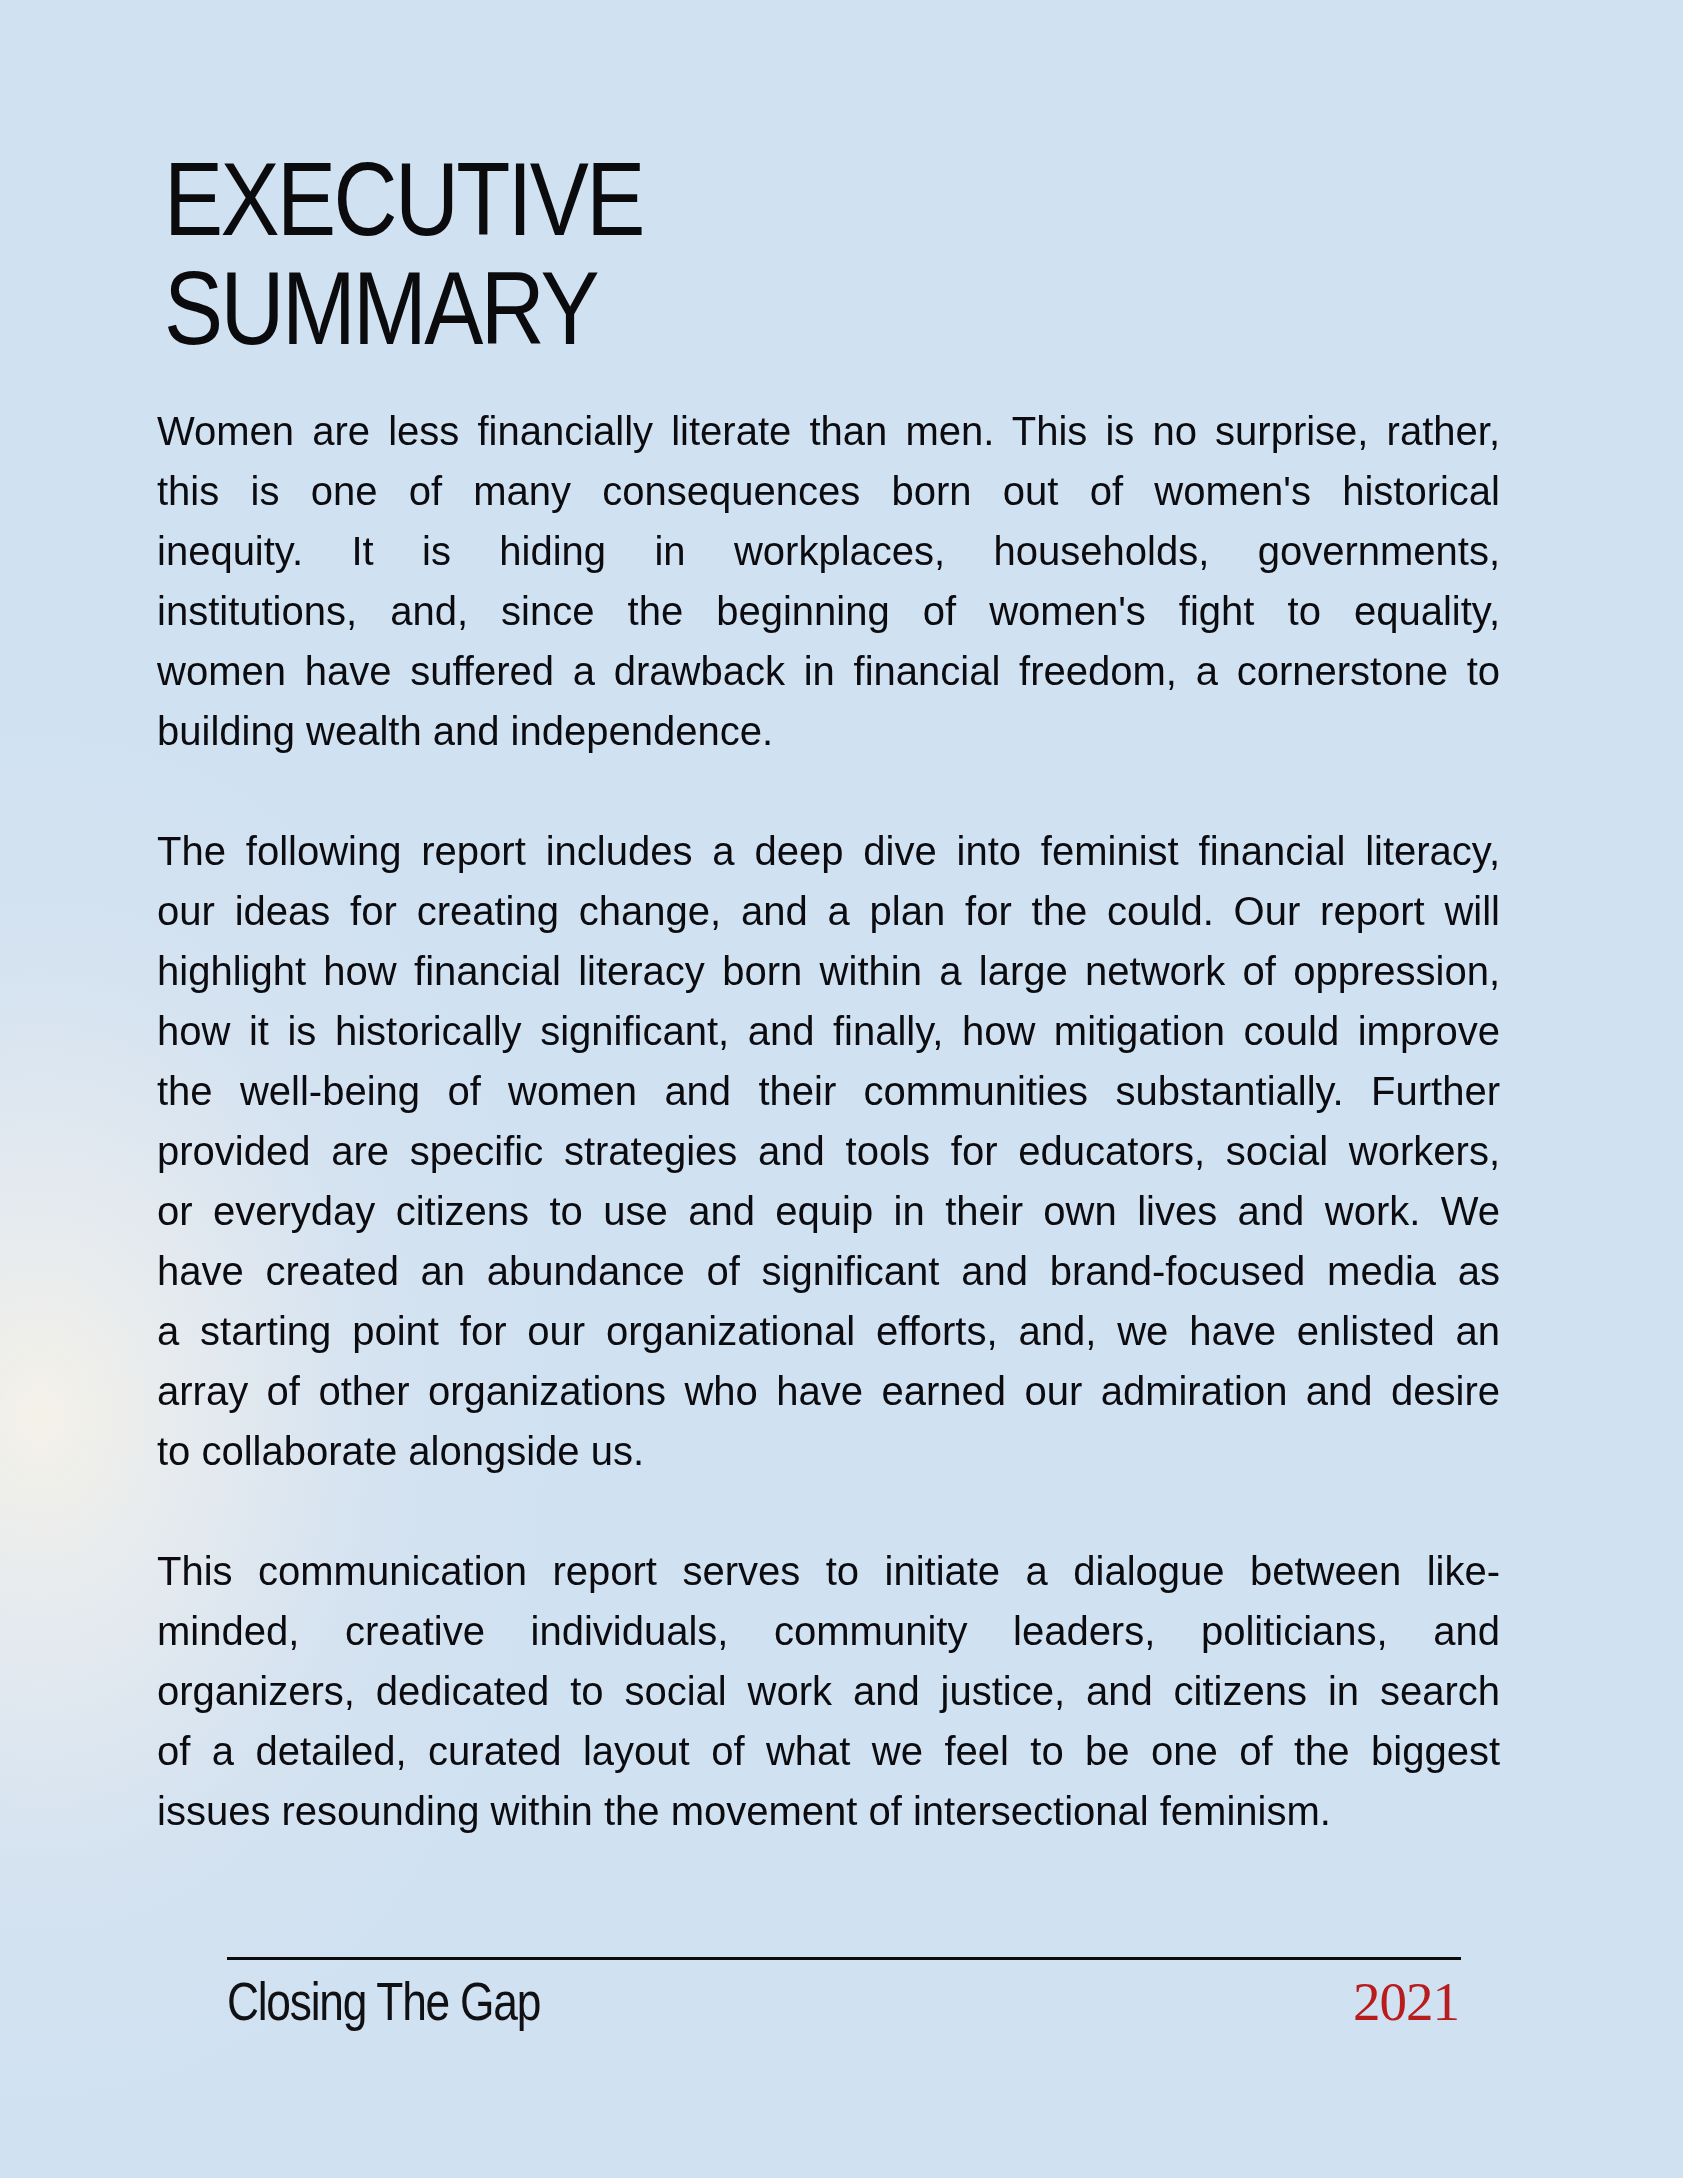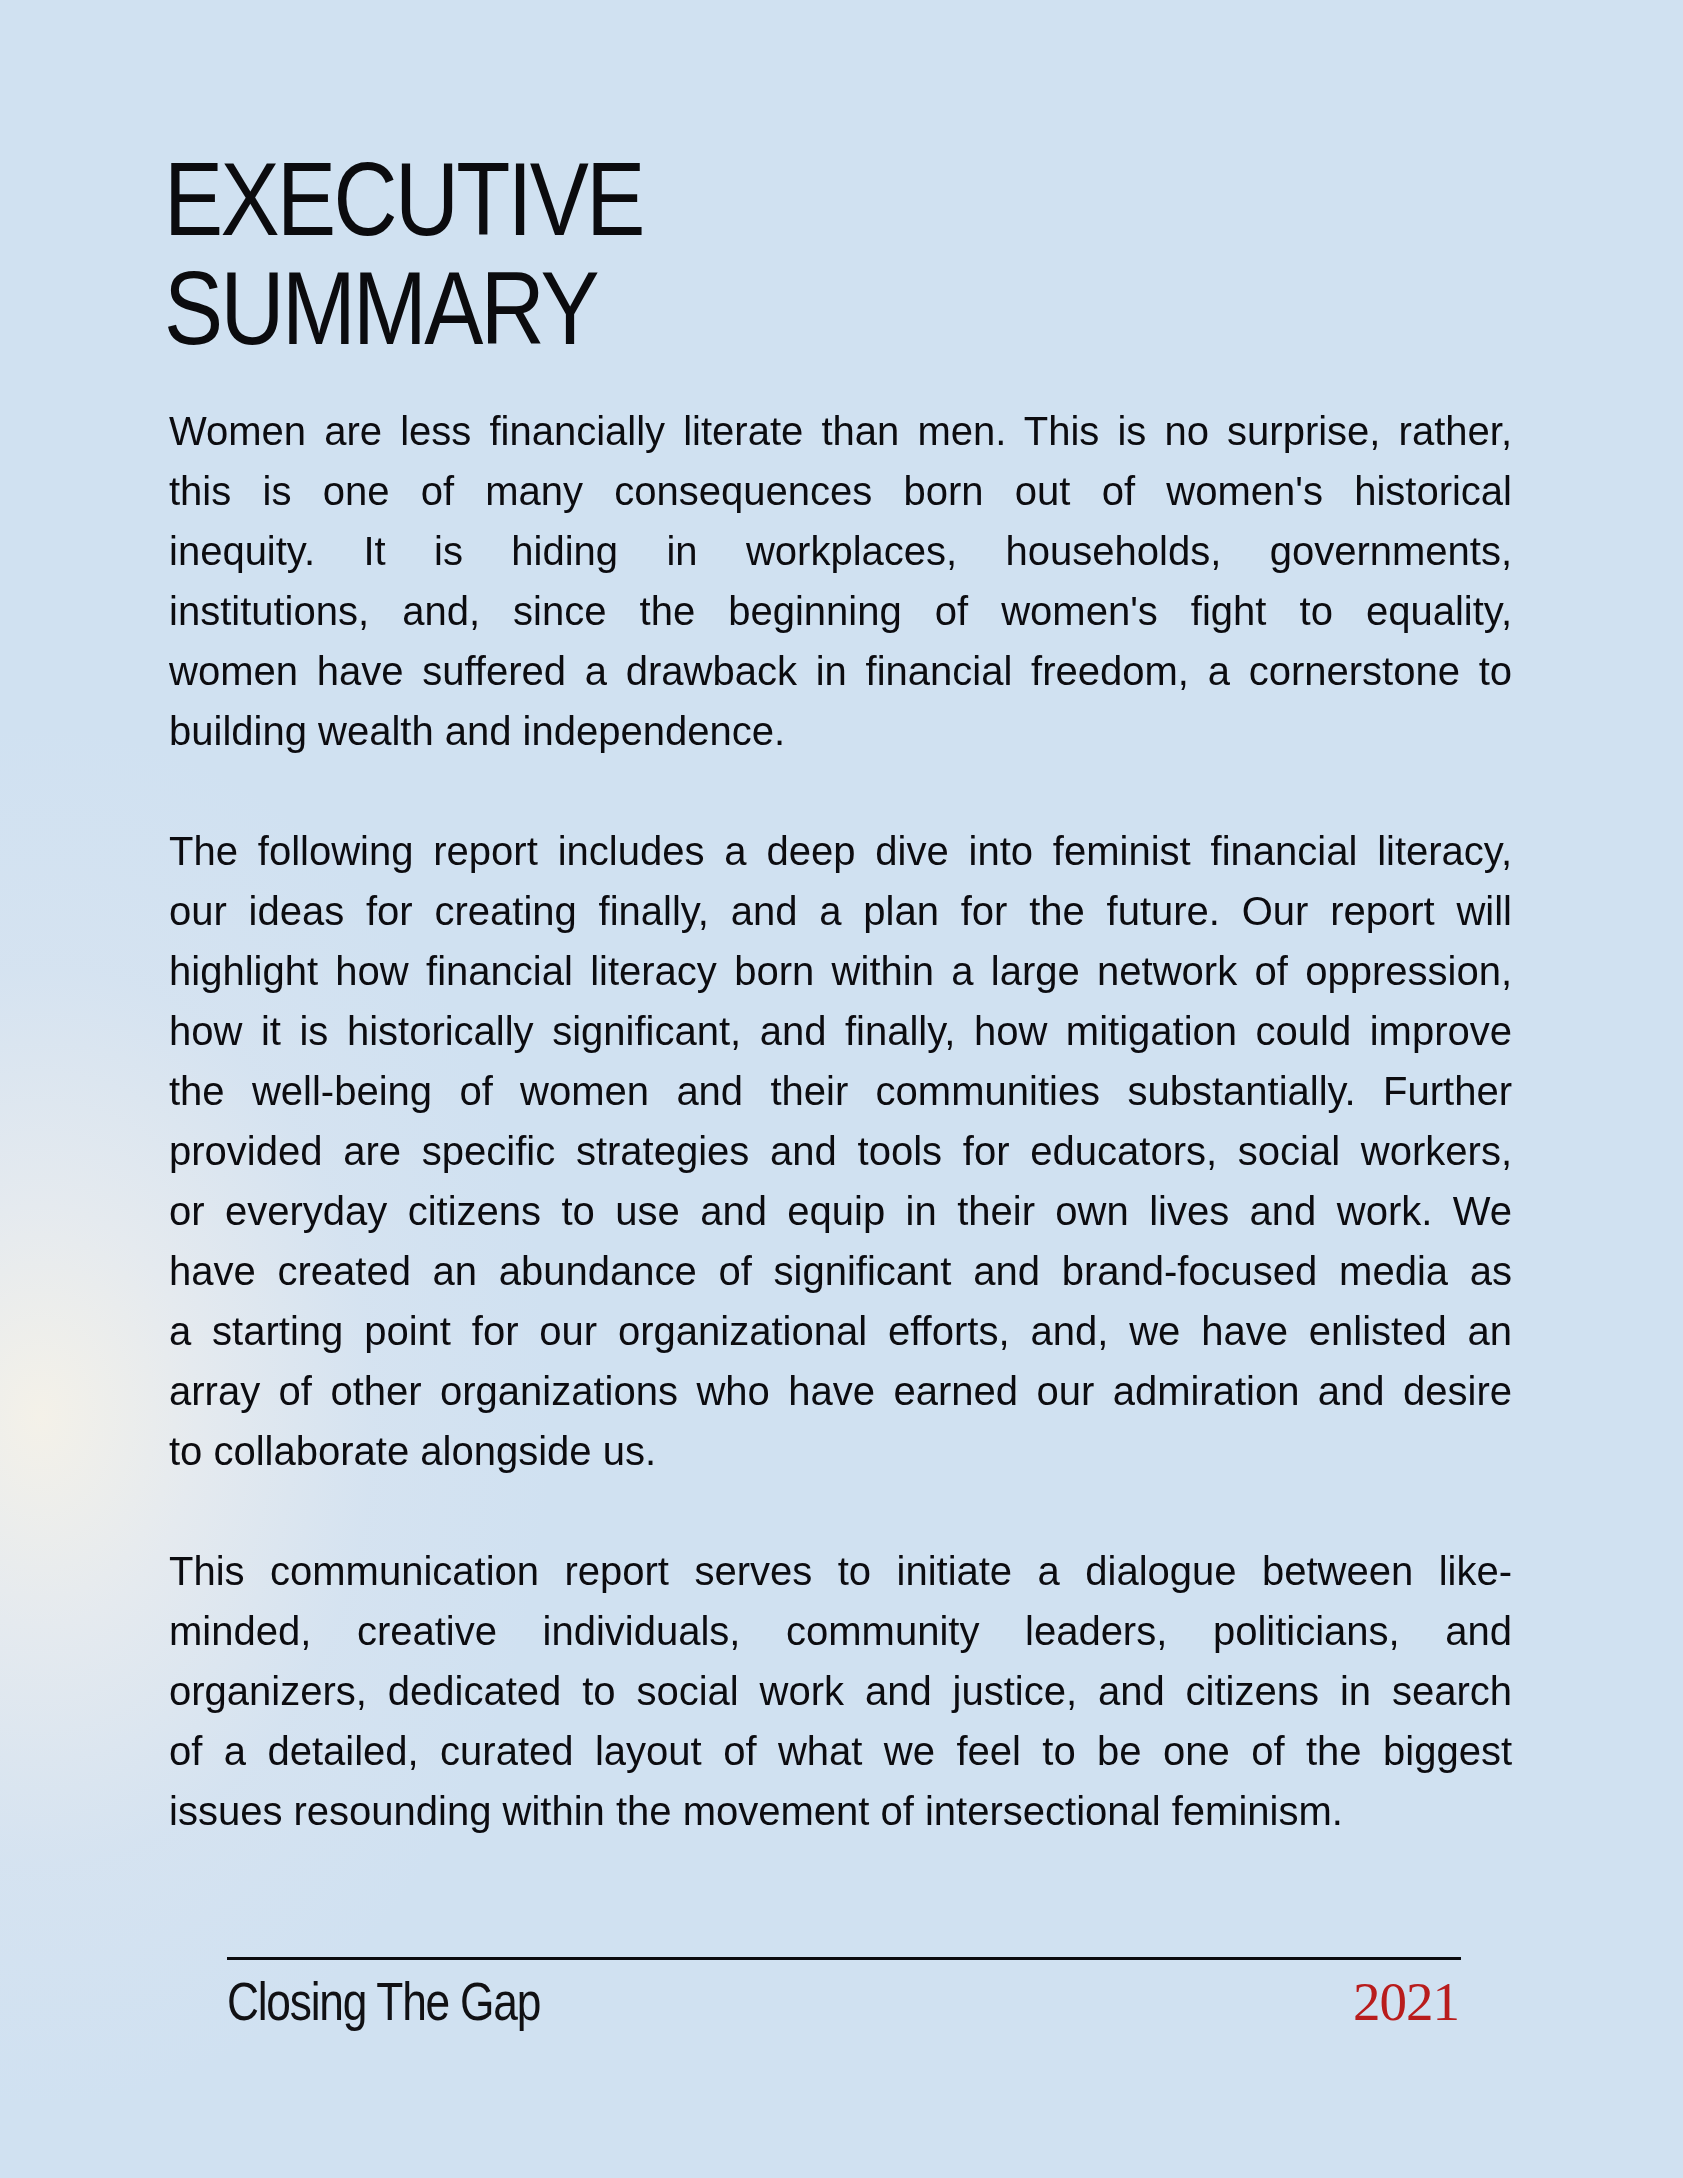--- a/index.html
+++ b/index.html
@@ -44,7 +44,7 @@
   }
   .body-text {
     position: absolute;
-    left: 169px;
+    left: 157px;
     top: 401px;
     width: 1343px;
     font-family: "Liberation Sans", sans-serif;

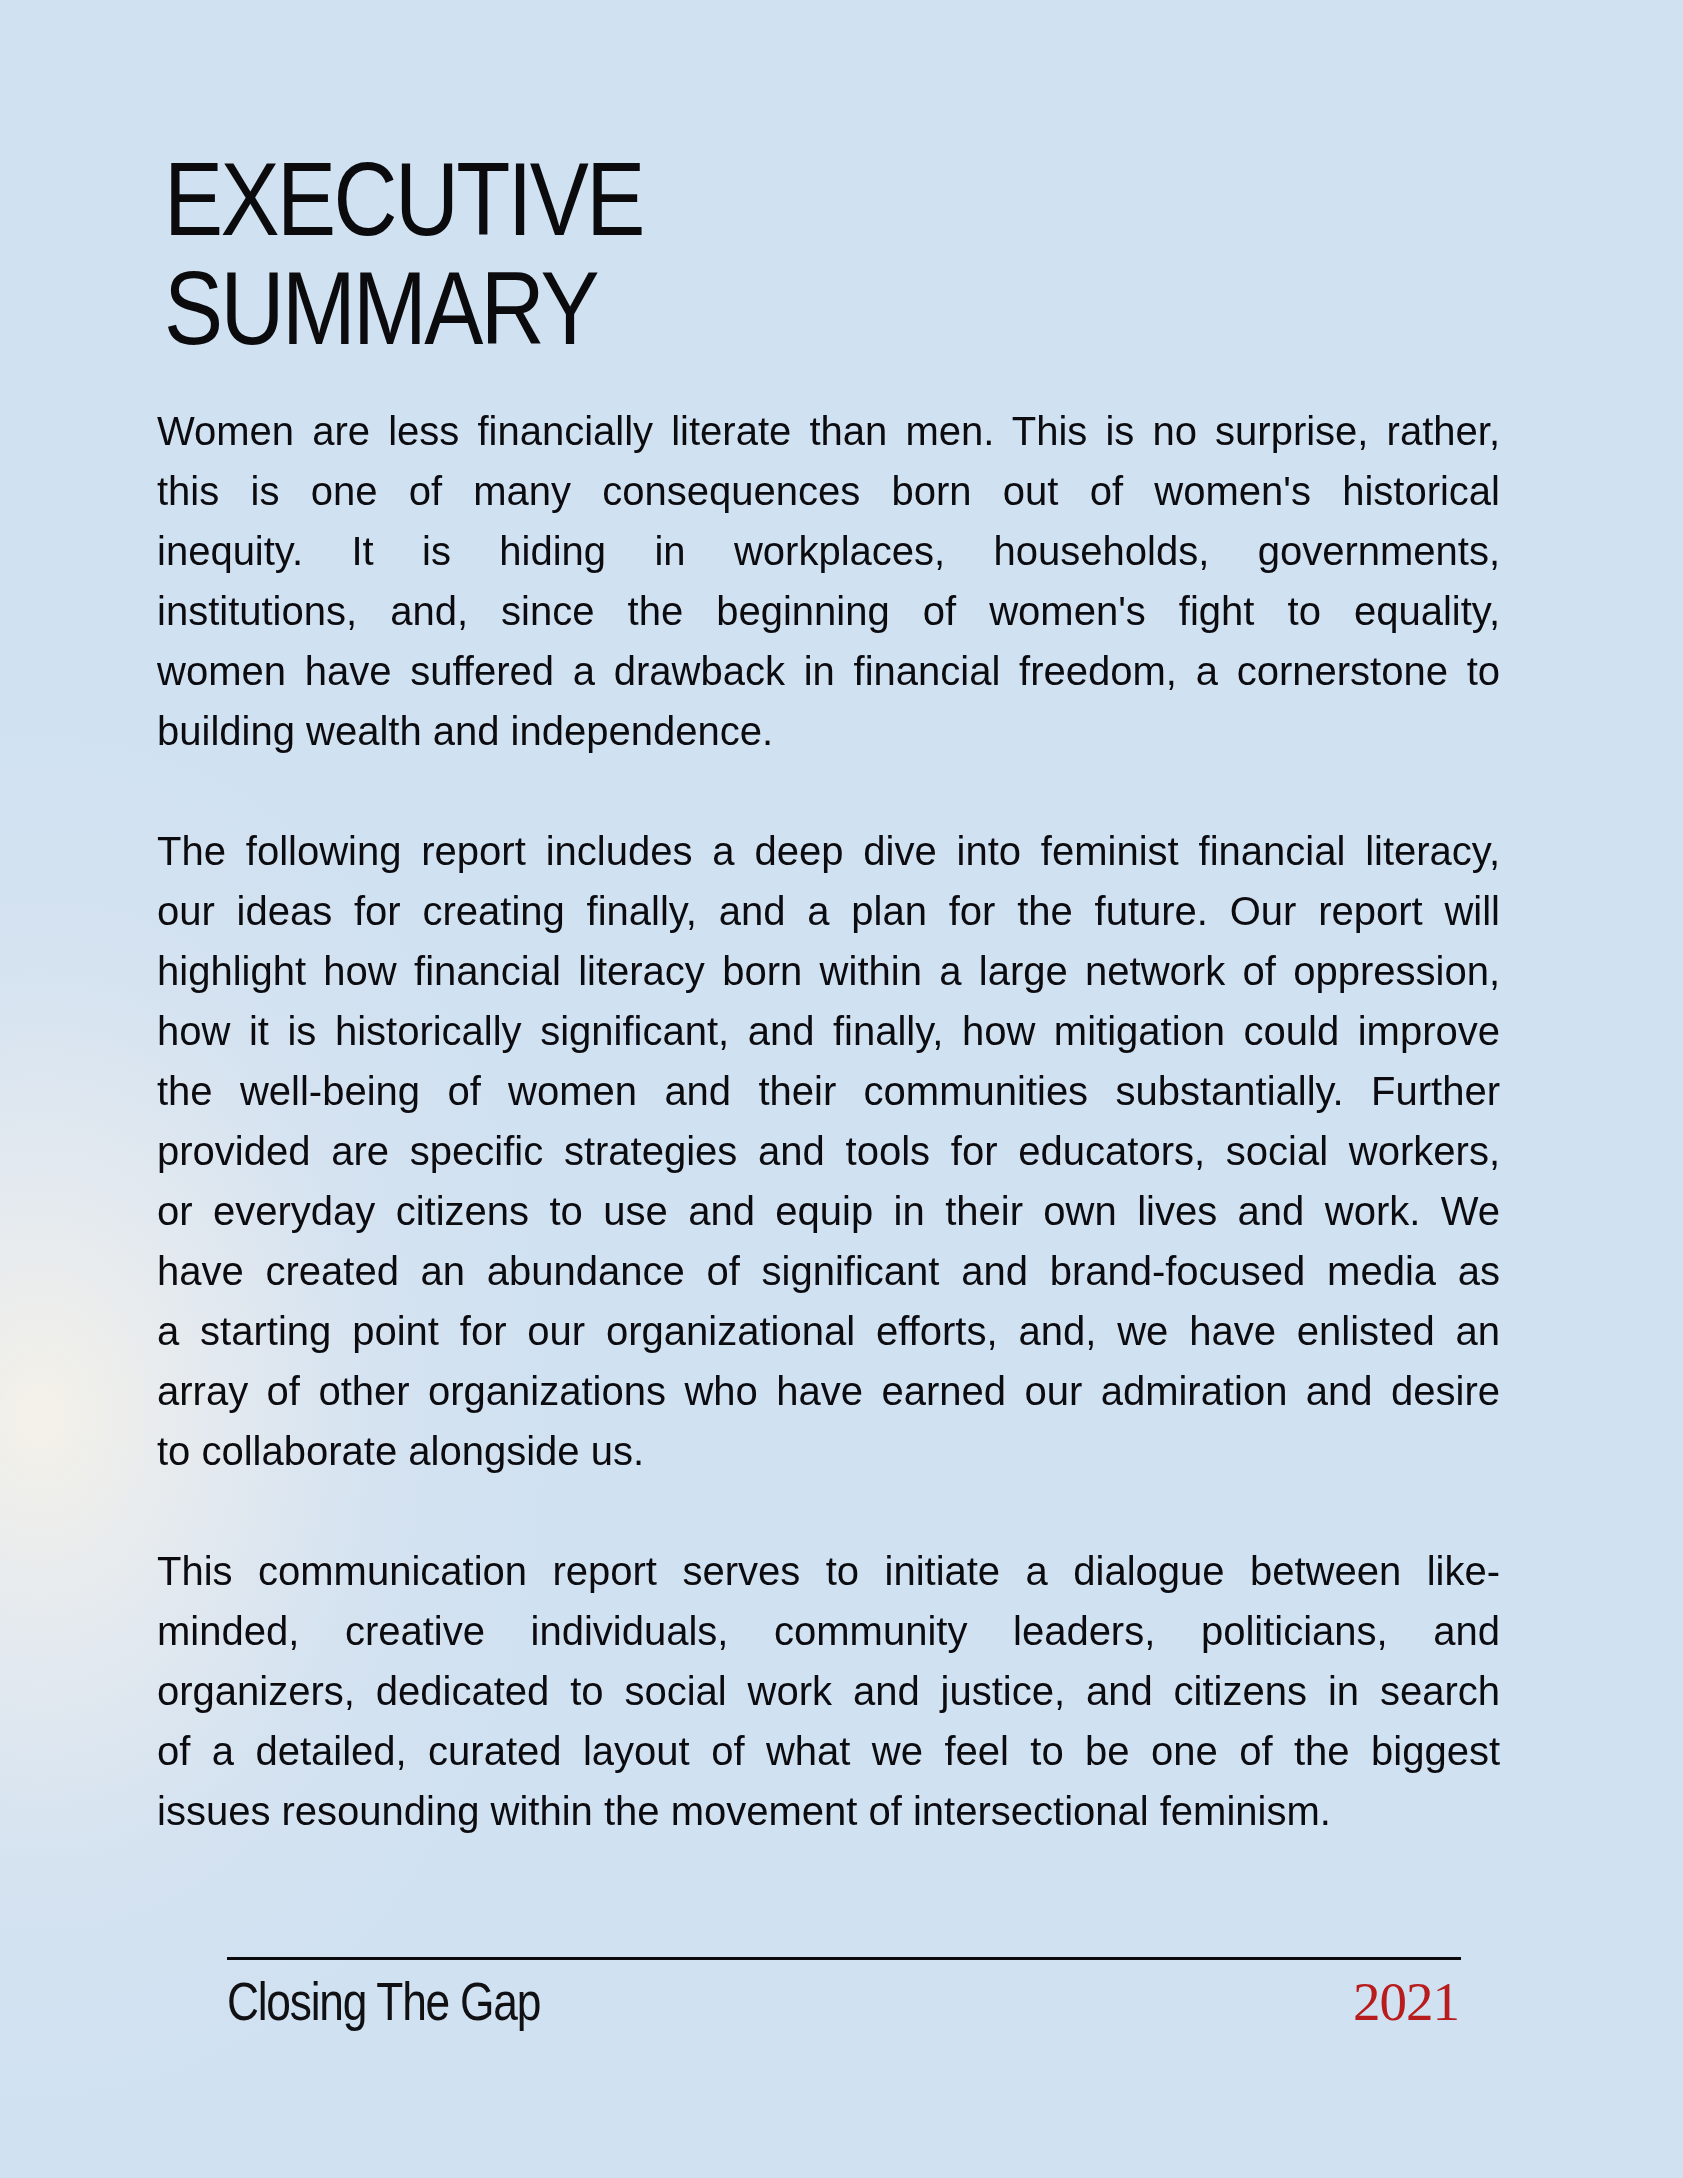--- a/index.html
+++ b/index.html
@@ -120,7 +120,7 @@
       </p>
     <p class="para">
         <span class="ln" style="white-space: nowrap;">The following report includes a deep dive into feminist financial literacy,</span>
-        <span class="ln" style="white-space: nowrap;">our ideas for creating finally, and a plan for the future. Our report will</span>
+        <span class="ln" style="white-space: nowrap;">our ideas for creating change, and a plan for the could. Our report will</span>
         <span class="ln" style="white-space: nowrap;">highlight how financial literacy born within a large network of oppression,</span>
         <span class="ln" style="white-space: nowrap;">how it is historically significant, and finally, how mitigation could improve</span>
         <span class="ln" style="white-space: nowrap;">the well-being of women and their communities substantially. Further</span>

